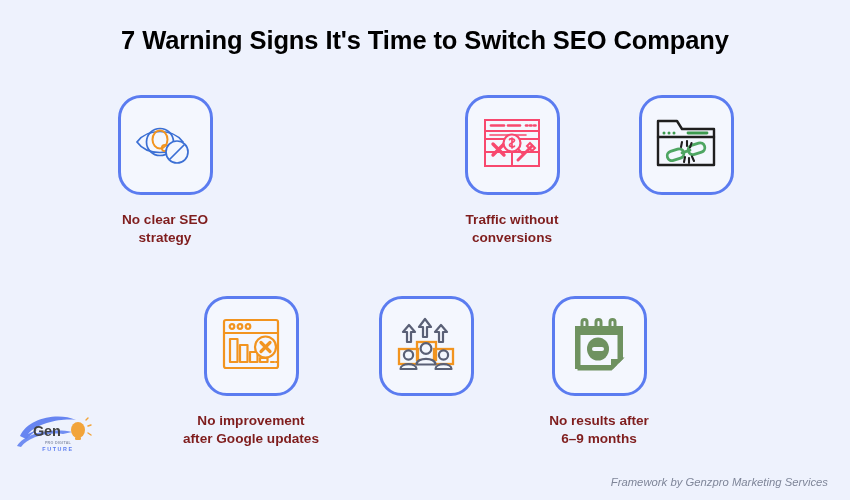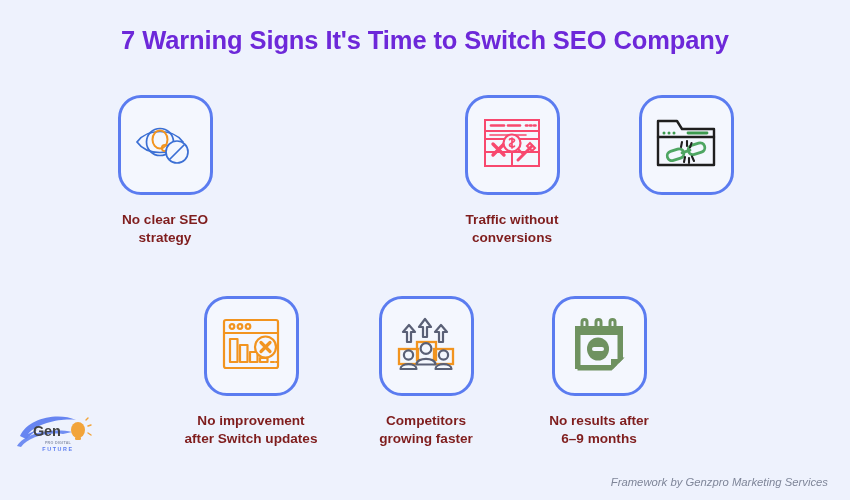--- a/index.html
+++ b/index.html
@@ -22,7 +22,7 @@
     text-align:center;
     font-size:25.5px;
     font-weight:bold;
-    color:#6d28d9;
+    color:#000000;
     letter-spacing:-0.1px;
     white-space:nowrap;
   }

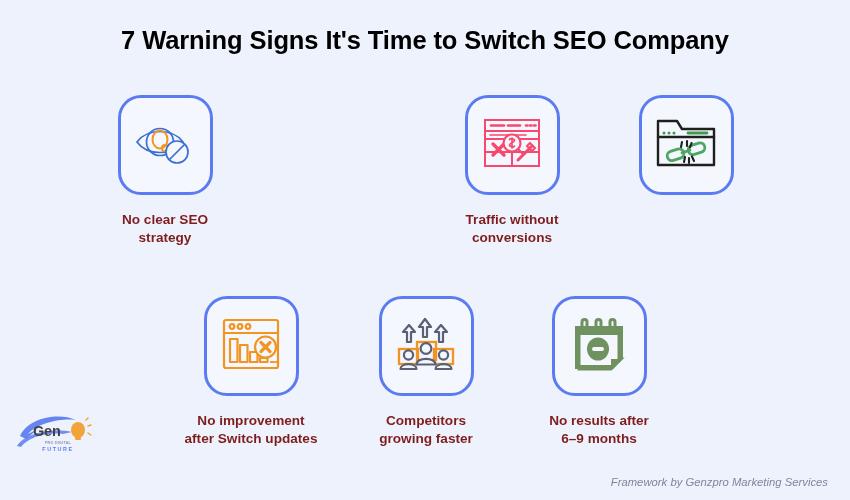--- a/index.html
+++ b/index.html
@@ -215,7 +215,7 @@
       </span>
     </div>
     <div class="label">No improvement
-after Switch updates</div>
+after Google updates</div>
   </div>
 
   <div class="item r2 c2b">

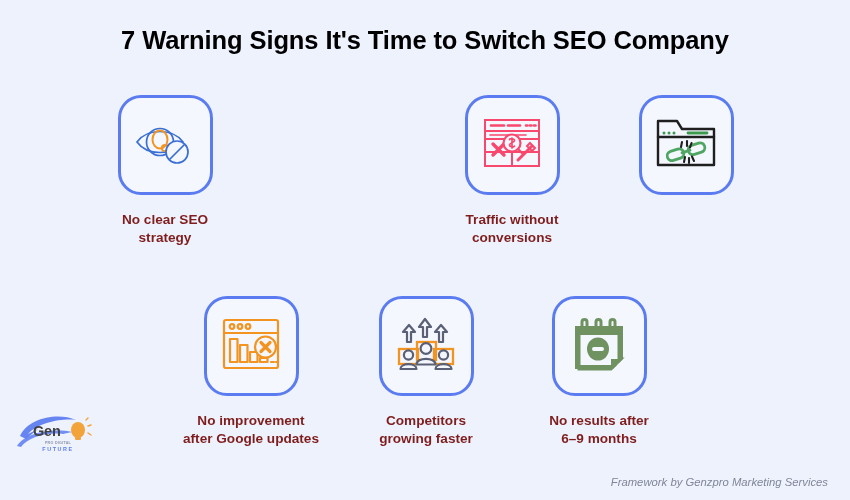--- a/index.html
+++ b/index.html
@@ -243,8 +243,6 @@
         </svg>
       </span>
     </div>
-    <div class="label">Competitors
-growing faster</div>
   </div>
 
   <div class="item r2 c2c">

